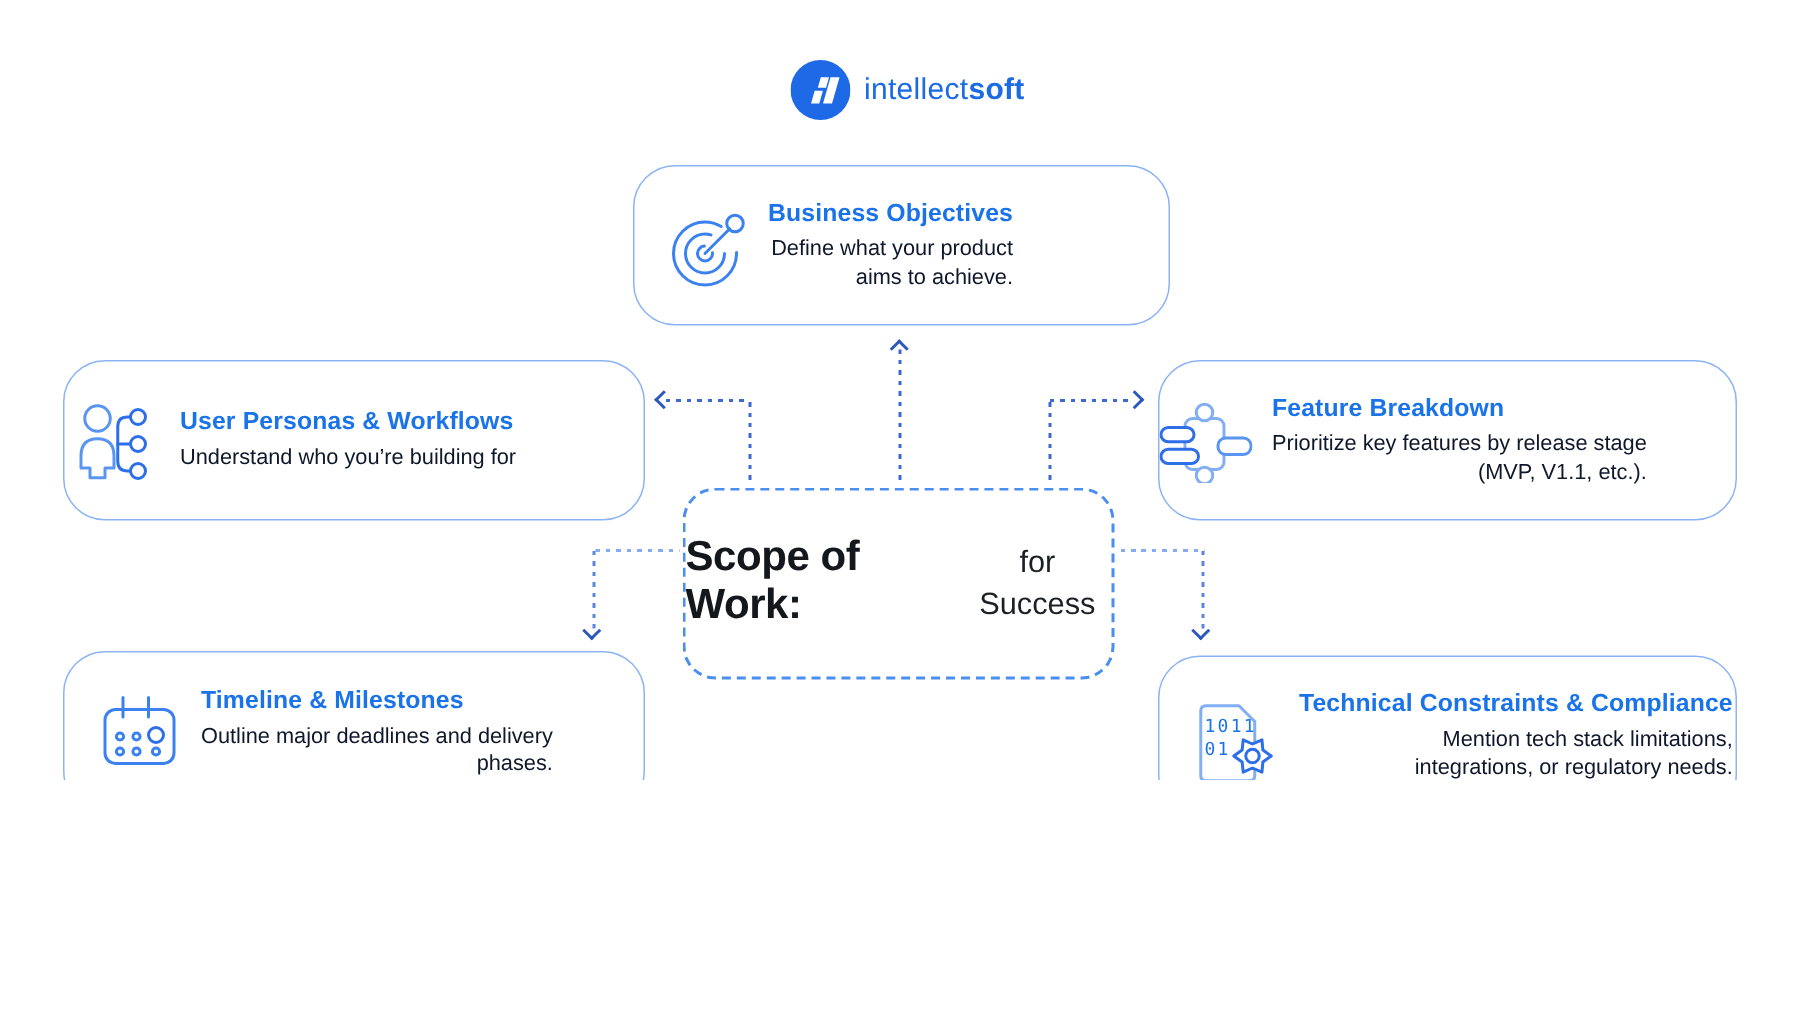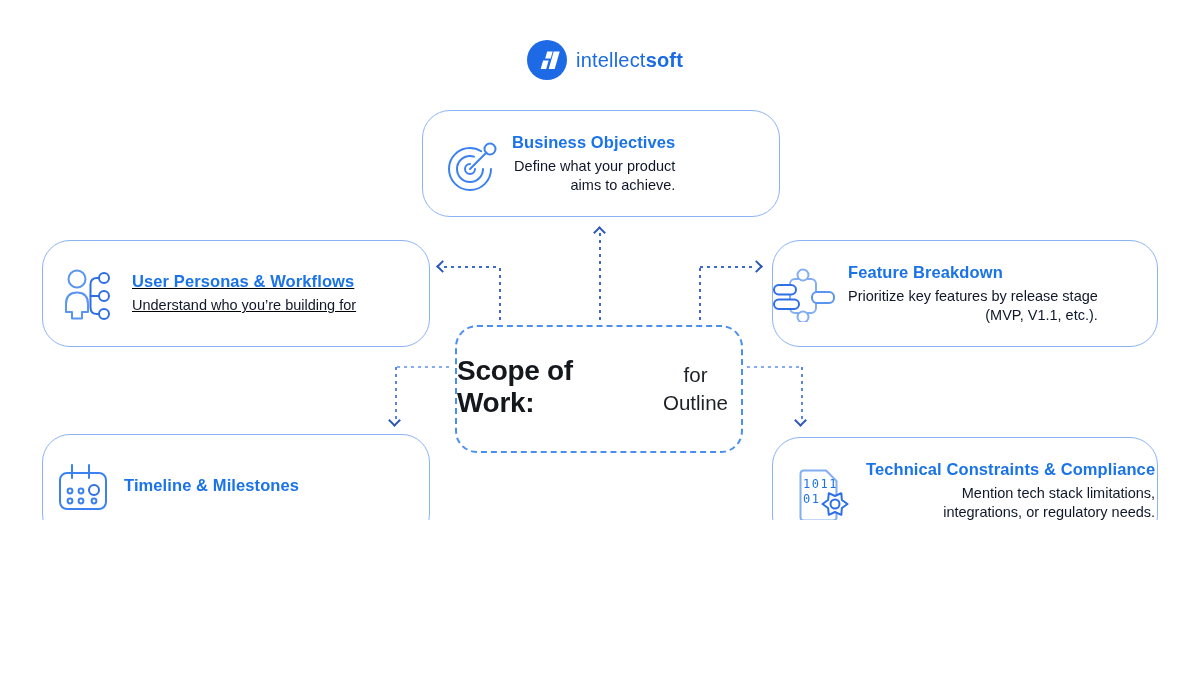--- a/index.html
+++ b/index.html
@@ -22,7 +22,7 @@
   .card .desc { font-size:14.5px; line-height:1.27; color:#0f172a; white-space:nowrap;text-align:right; }
 
   .card-top    { left:422px; top:110px; width:358px; height:107px; padding-left:20px; }
-  .card-left   { left:42px;  top:240px; width:388px; height:107px; padding-left:20px;text-decoration:underline; }
+  .card-left   { left:42px;  top:240px; width:388px; height:107px; padding-left:8px; }
   .card-right  { left:772px; top:240px; width:386px; height:107px; }
   .card-bleft  { left:42px;  top:434px; width:388px; height:108px; padding-left:12px; }
   .card-bright { left:772px; top:437px; width:386px; height:107px; padding-left:18px; }

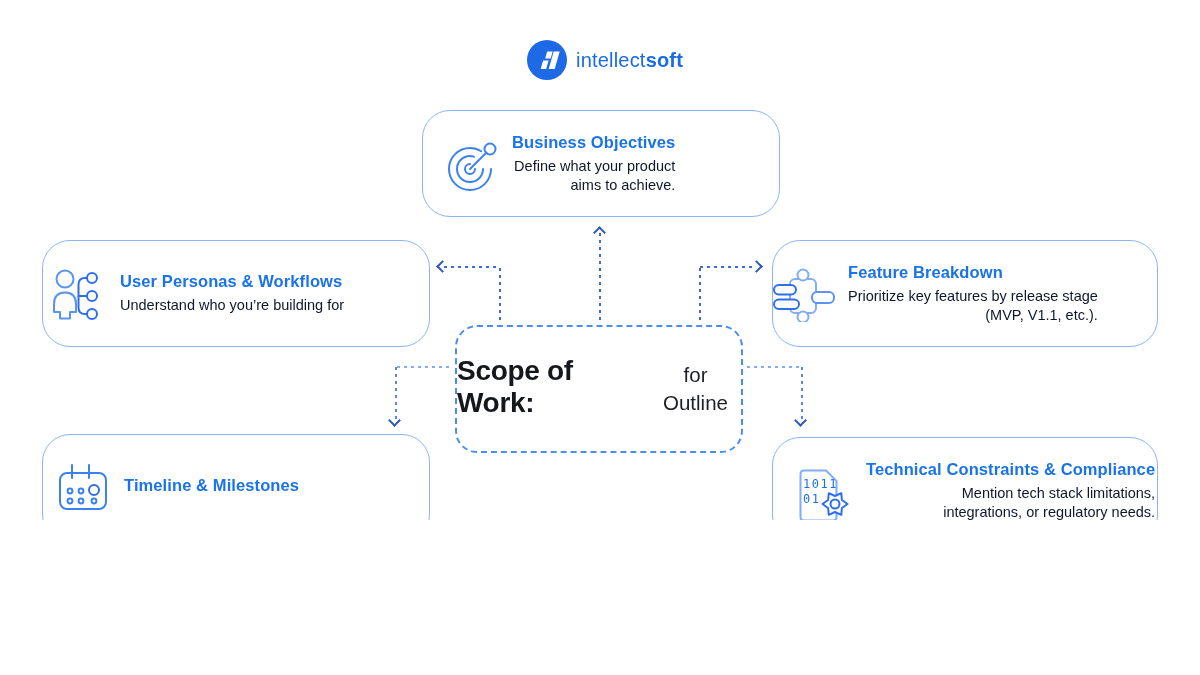--- a/index.html
+++ b/index.html
@@ -185,7 +185,7 @@
   <div class="center-box">
     <div class="title">Scope of Work:</div>
     <div class="sub">
-      <div>for Outline</div>
+      <div>for Success</div>
     </div>
   </div>
 

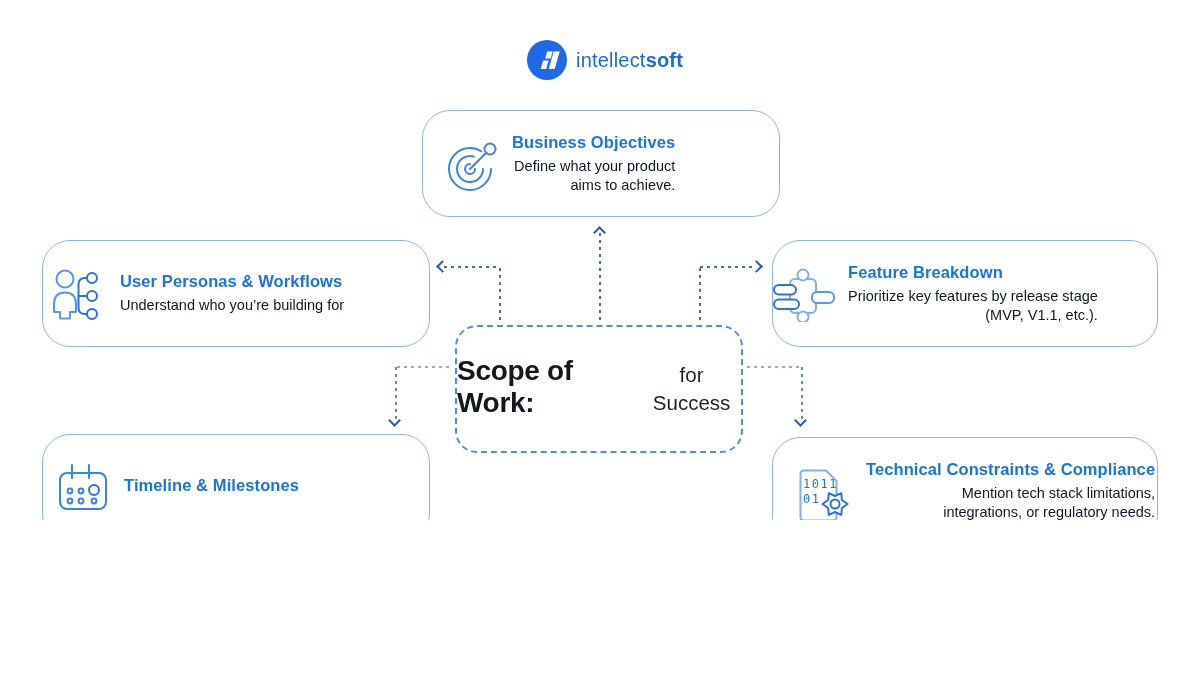--- a/index.html
+++ b/index.html
@@ -24,7 +24,7 @@
   .card-top    { left:422px; top:110px; width:358px; height:107px; padding-left:20px; }
   .card-left   { left:42px;  top:240px; width:388px; height:107px; padding-left:8px; }
   .card-right  { left:772px; top:240px; width:386px; height:107px; }
-  .card-bleft  { left:42px;  top:434px; width:388px; height:108px; padding-left:12px; }
+  .card-bleft  { left:42px;  top:434px; width:388px; height:108px; padding-left:22px; }
   .card-bright { left:772px; top:437px; width:386px; height:107px; padding-left:18px; }
 
   

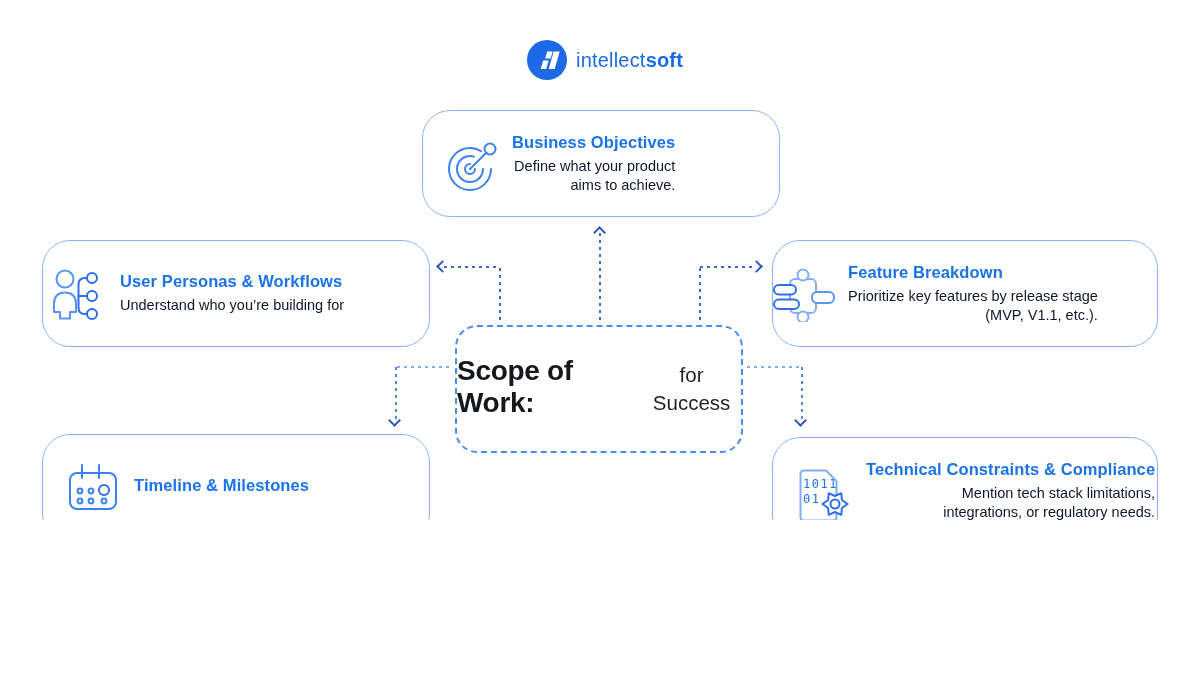--- a/index.html
+++ b/index.html
@@ -160,6 +160,10 @@
     </span>
     <div class="txt">
       <h3>Timeline &amp; Milestones</h3>
+      <div class="desc">
+        <div>Outline major deadlines and delivery</div>
+        <div>phases.</div>
+      </div>
     </div>
   </section>
 

